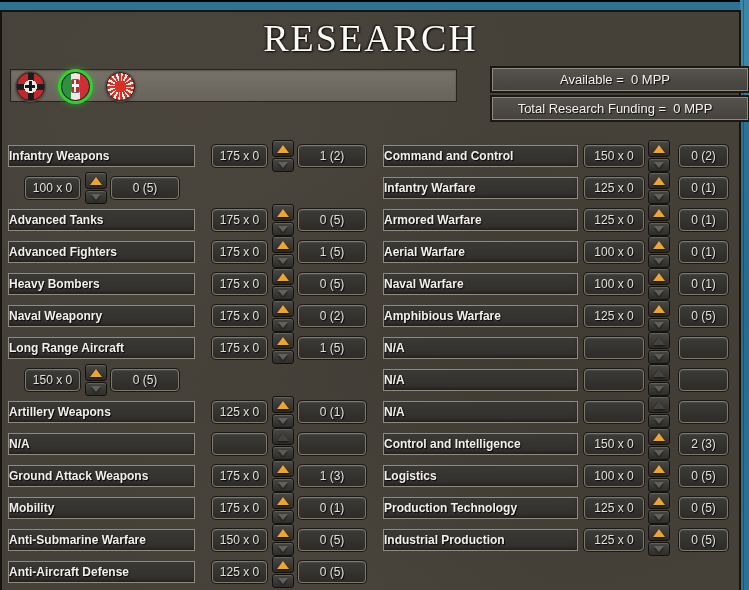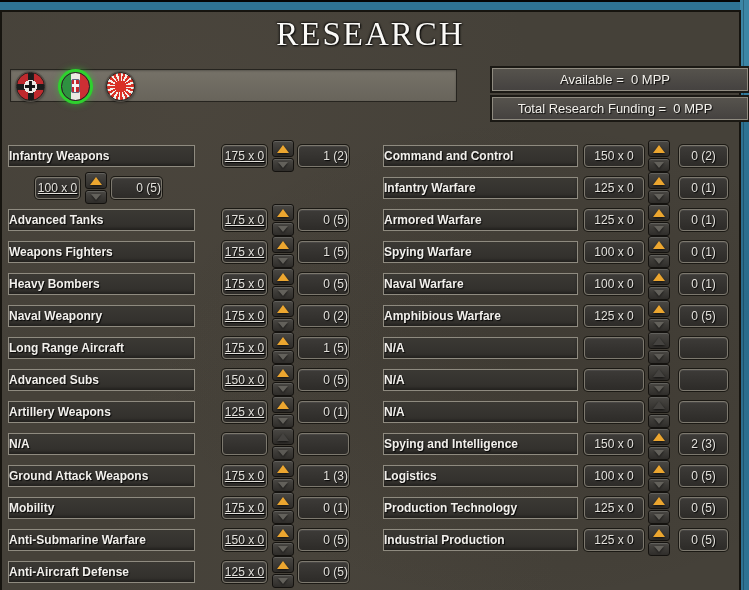--- a/index.html
+++ b/index.html
@@ -25,7 +25,7 @@
     border:2px solid #16140f;border-bottom:none;}
 
   .title{position:absolute;left:0;top:4px;width:100%;text-align:center;
-    font-family:"Liberation Serif",serif;font-size:33px;letter-spacing:2px;color:#fbfaf7;
+    font-family:"Liberation Serif",serif;font-size:38px;letter-spacing:2px;color:#fbfaf7;
     text-shadow:1px 1px 2px #000,-1px -1px 2px rgba(0,0,0,.7);}
 
   

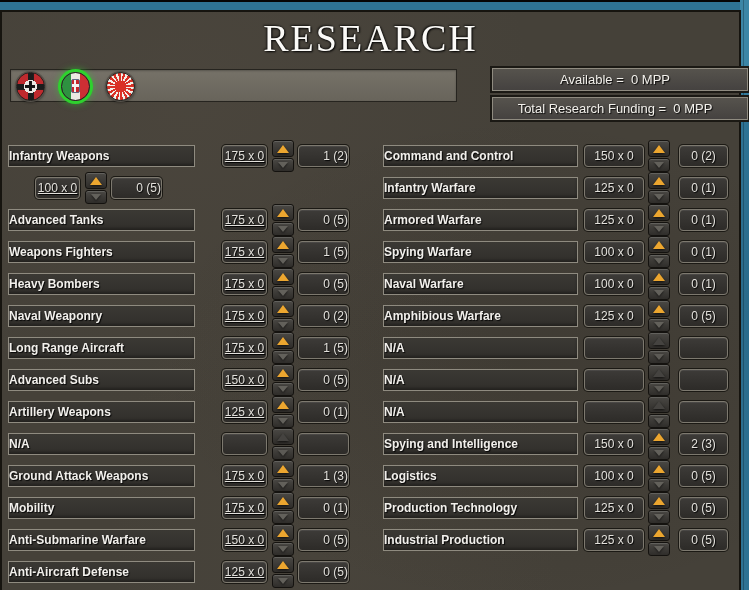--- a/index.html
+++ b/index.html
@@ -78,7 +78,7 @@
     border:1px solid #7d796f;border-radius:4px;text-align:center;font-size:12px;color:#e3e1dc;
     box-shadow:0 0 0 1px #1b1914,inset 0 1px 0 rgba(255,255,255,.07);}
   .col-left .label{width:187px;}
-  .col-left .cost{width:45px;margin-left:27px;text-decoration:underline;}
+  .col-left .cost{width:55px;margin-left:17px;}
   .col-left .spinner{margin-left:5px;}
   .col-left .count{width:51px;margin-left:4px;text-align:right;}
   .col-right .label{width:195px;}

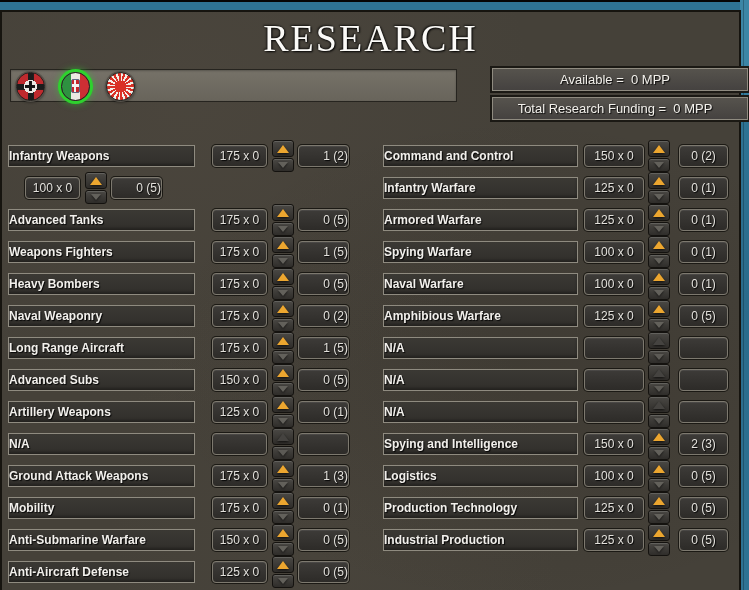--- a/index.html
+++ b/index.html
@@ -80,7 +80,7 @@
   .col-left .label{width:187px;}
   .col-left .cost{width:55px;margin-left:17px;}
   .col-left .spinner{margin-left:5px;}
-  .col-left .count{width:51px;margin-left:4px;text-align:right;}
+  .col-left .count{width:68px;margin-left:4px;}
   .col-right .label{width:195px;}
   .col-right .cost{width:60px;margin-left:6px;}
   .col-right .spinner{margin-left:4px;}

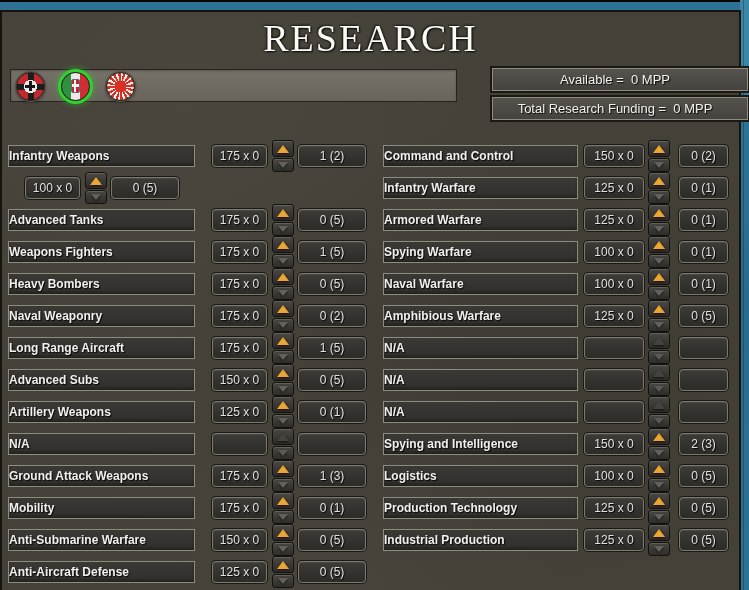--- a/index.html
+++ b/index.html
@@ -167,7 +167,7 @@
     <div class="field val count">0 (5)</div>
   </div>
         <div class="row">
-    <div class="field label">Weapons Fighters</div>
+    <div class="field label">Advanced Fighters</div>
     <div class="field val cost">175 x 0</div>
     <div class="spinner">
       <div class="spin-btn up">

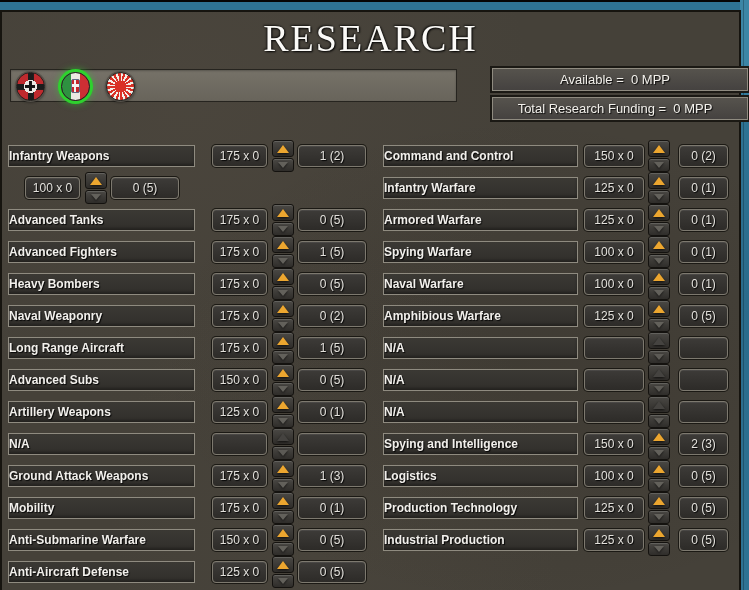--- a/index.html
+++ b/index.html
@@ -351,7 +351,7 @@
     <div class="field val count">0 (1)</div>
   </div>
         <div class="row">
-    <div class="field label">Spying Warfare</div>
+    <div class="field label">Aerial Warfare</div>
     <div class="field val cost">100 x 0</div>
     <div class="spinner">
       <div class="spin-btn up">

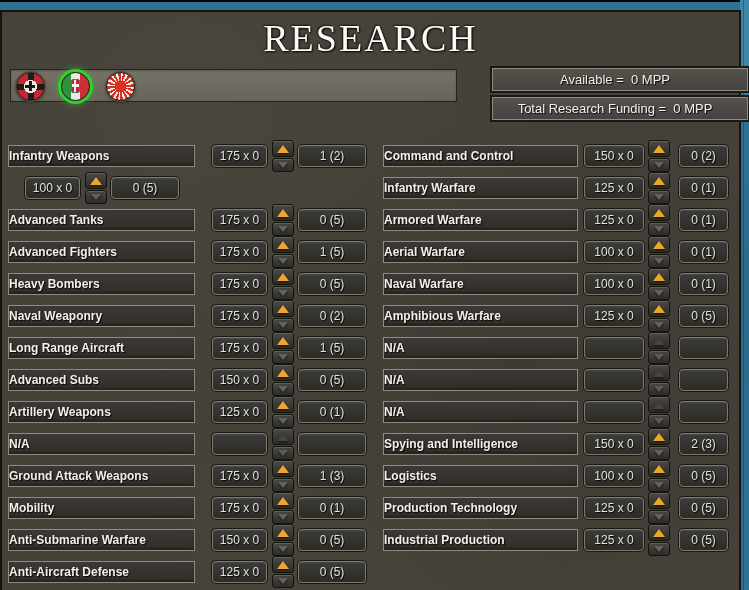--- a/index.html
+++ b/index.html
@@ -219,7 +219,6 @@
     <div class="field val count">1 (5)</div>
   </div>
         <div class="row">
-    <div class="field label">Advanced Subs</div>
     <div class="field val cost">150 x 0</div>
     <div class="spinner">
       <div class="spin-btn up">

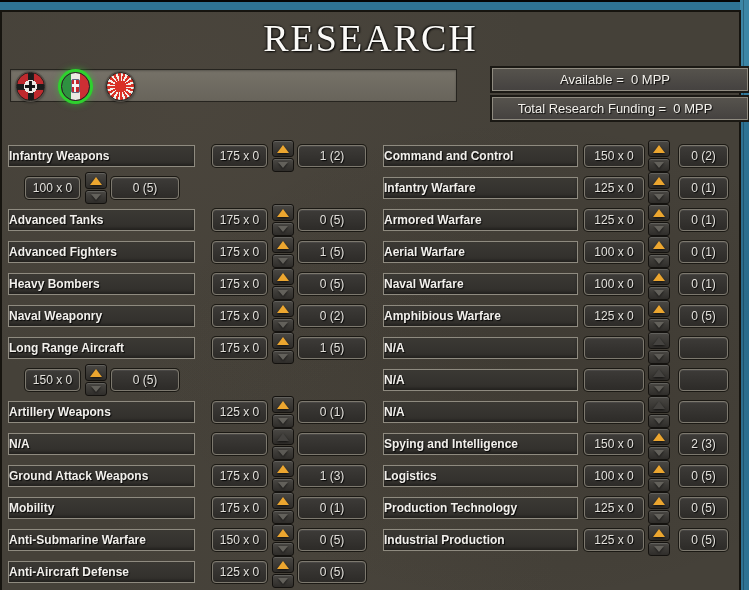--- a/index.html
+++ b/index.html
@@ -428,7 +428,7 @@
     <div class="field val count"></div>
   </div>
         <div class="row">
-    <div class="field label">Spying and Intelligence</div>
+    <div class="field label">Control and Intelligence</div>
     <div class="field val cost">150 x 0</div>
     <div class="spinner">
       <div class="spin-btn up">

